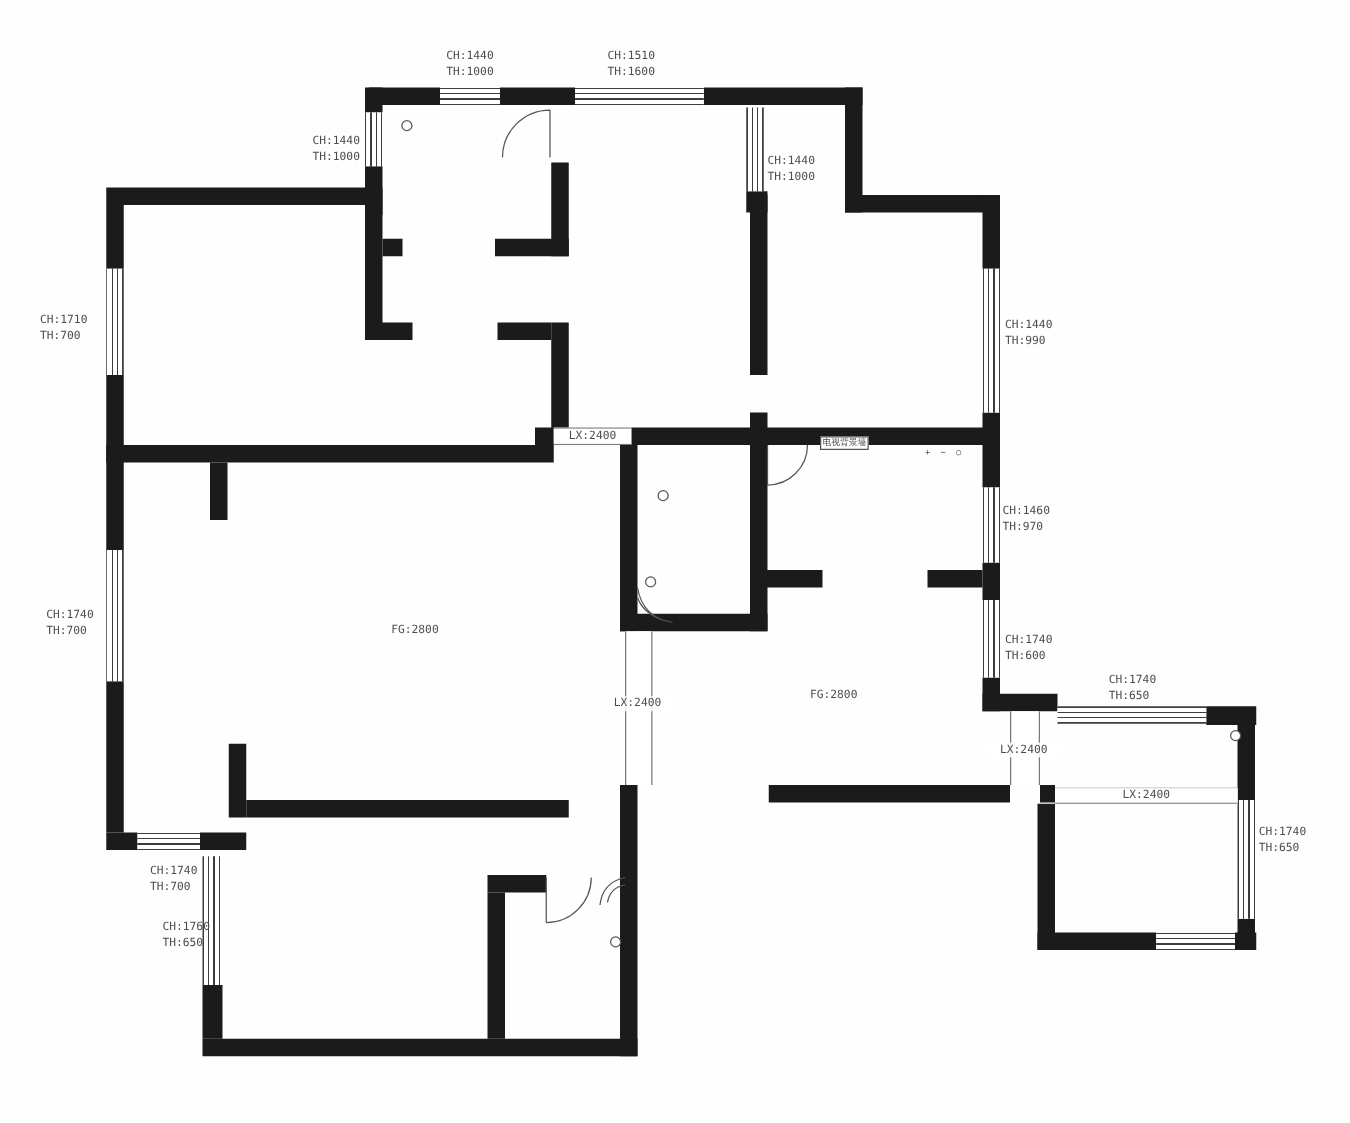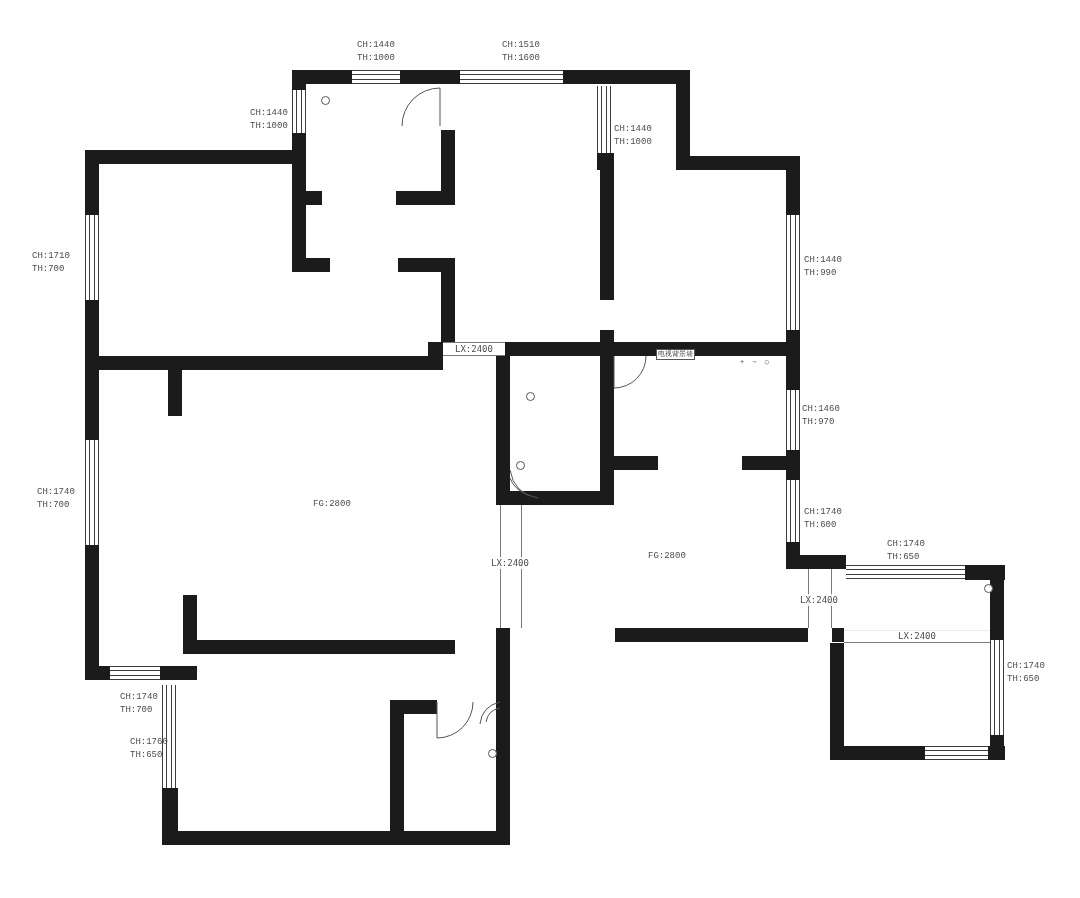--- a/index.html
+++ b/index.html
@@ -12,7 +12,7 @@
       repeating-linear-gradient(to right,#3d3d3d 0,#3d3d3d 1px,#fff 1px,#fff 4.33px);}
   .ho{position:absolute;border-top:1px solid #7a7a7a;border-bottom:1px solid #7a7a7a;background:#fff;}
   .vo{position:absolute;border-left:1px solid #7a7a7a;border-right:1px solid #7a7a7a;background:#fff;}
-  .lbl{position:absolute;font-size:9px;line-height:13px;color:#4d4d4d;white-space:pre;font-family:Liberation Mono, monospace;}
+  .lbl{position:absolute;font-size:9px;line-height:13px;color:#4d4d4d;white-space:pre;}
   .lblc{position:absolute;font-size:9px;line-height:12px;color:#4d4d4d;text-align:center;
         background:rgba(255,255,255,.85);}
   .dot{position:absolute;width:7px;height:7px;border:1px solid #555;border-radius:50%;background:#fff;}

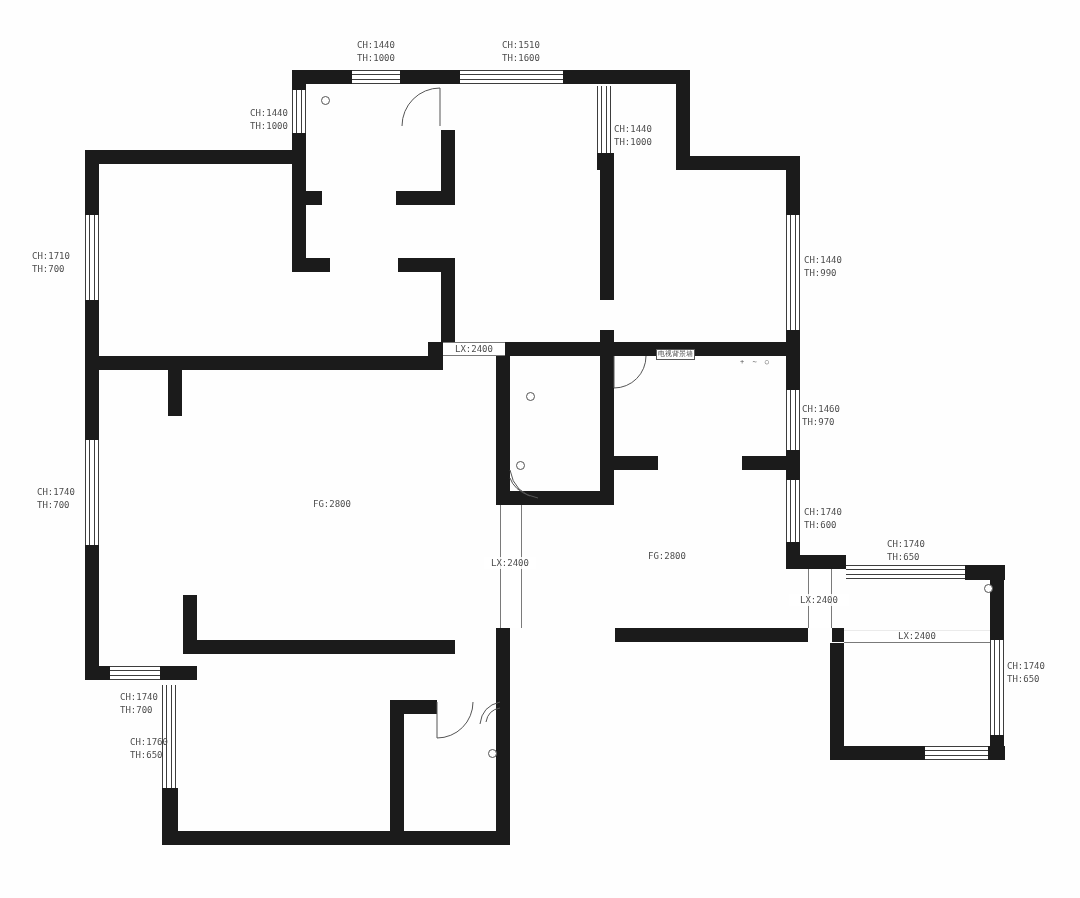--- a/index.html
+++ b/index.html
@@ -123,7 +123,7 @@
 
   <div class="lbl" style="left:357px;top:39px">CH:1440
 TH:1000</div>
-  <div class="lbl" style="left:502px;top:39px">CH:1510
+  <div class="lbl" style="left:486px;top:39px">CH:1510
 TH:1600</div>
   <div class="lbl" style="left:250px;top:107px">CH:1440
 TH:1000</div>

